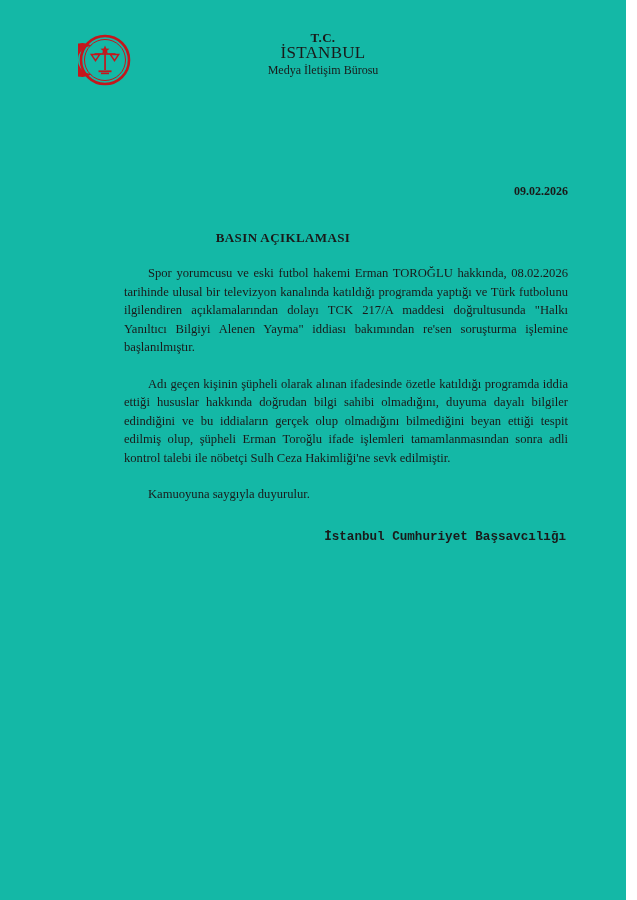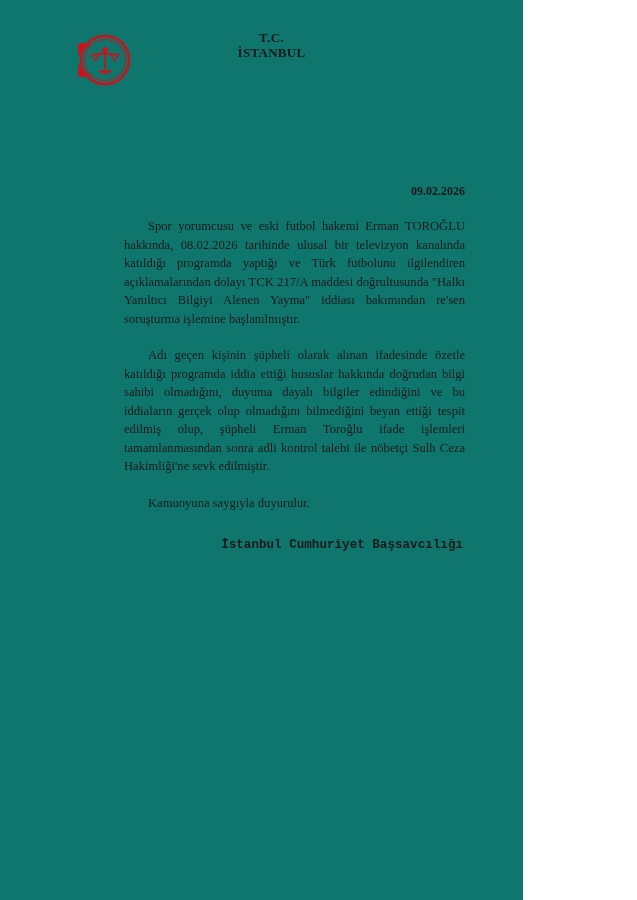--- a/index.html
+++ b/index.html
@@ -16,9 +16,9 @@
   }
   .page {
     position: relative;
-    width: 523px;
+    width: 626px;
     height: 900px;
-    background: #0f766e;
+    background: #14b8a6;
     box-sizing: border-box;
     padding: 0;
   }

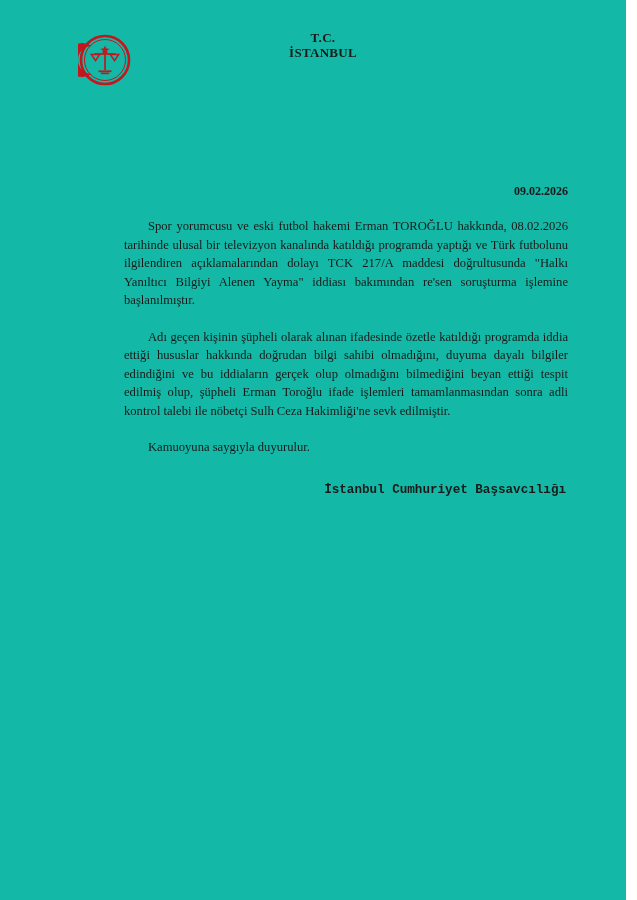--- a/index.html
+++ b/index.html
@@ -49,8 +49,8 @@
     line-height: 15px;
   }
   .header-titles .ln2 {
-    font-size: 13px;
-    font-weight: bold;
+    font-size: 17px;
+    font-weight: normal;
     letter-spacing: 0.3px;
     line-height: 16px;
   }

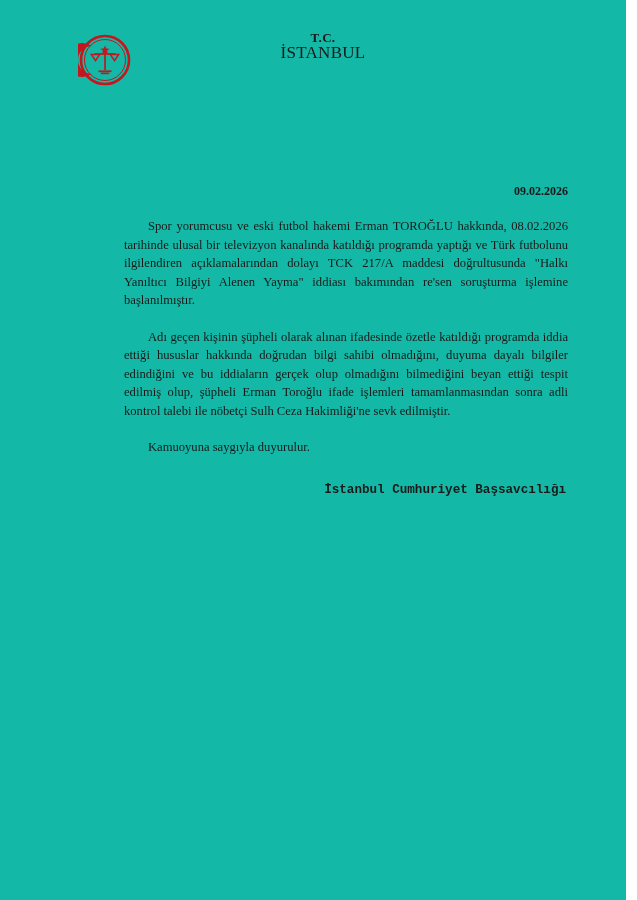--- a/index.html
+++ b/index.html
@@ -142,6 +142,7 @@
     <div class="header-titles">
       <div class="ln1">T.C.</div>
       <div class="ln2">İSTANBUL</div>
+      <div class="ln4">Medya İletişim Bürosu</div>
     </div>
   </div>
 

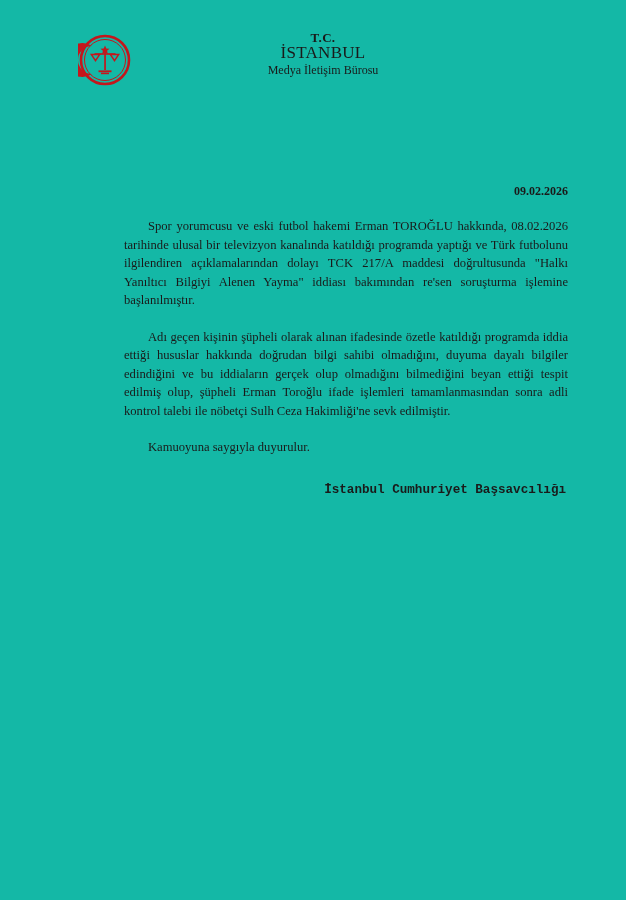--- a/index.html
+++ b/index.html
@@ -148,6 +148,7 @@
 
   <div class="date-line">09.02.2026</div>
 
+  <div class="doc-title">BASIN AÇIKLAMASI</div>
 
   <div class="body-block">
     <p class="p-1">Spor yorumcusu ve eski futbol hakemi Erman TOROĞLU hakkında, 08.02.2026 tarihinde ulusal bir televizyon kanalında katıldığı programda yaptığı ve Türk futbolunu ilgilendiren açıklamalarından dolayı TCK 217/A maddesi doğrultusunda "Halkı Yanıltıcı Bilgiyi Alenen Yayma" iddiası bakımından re'sen soruşturma işlemine başlanılmıştır.</p>

